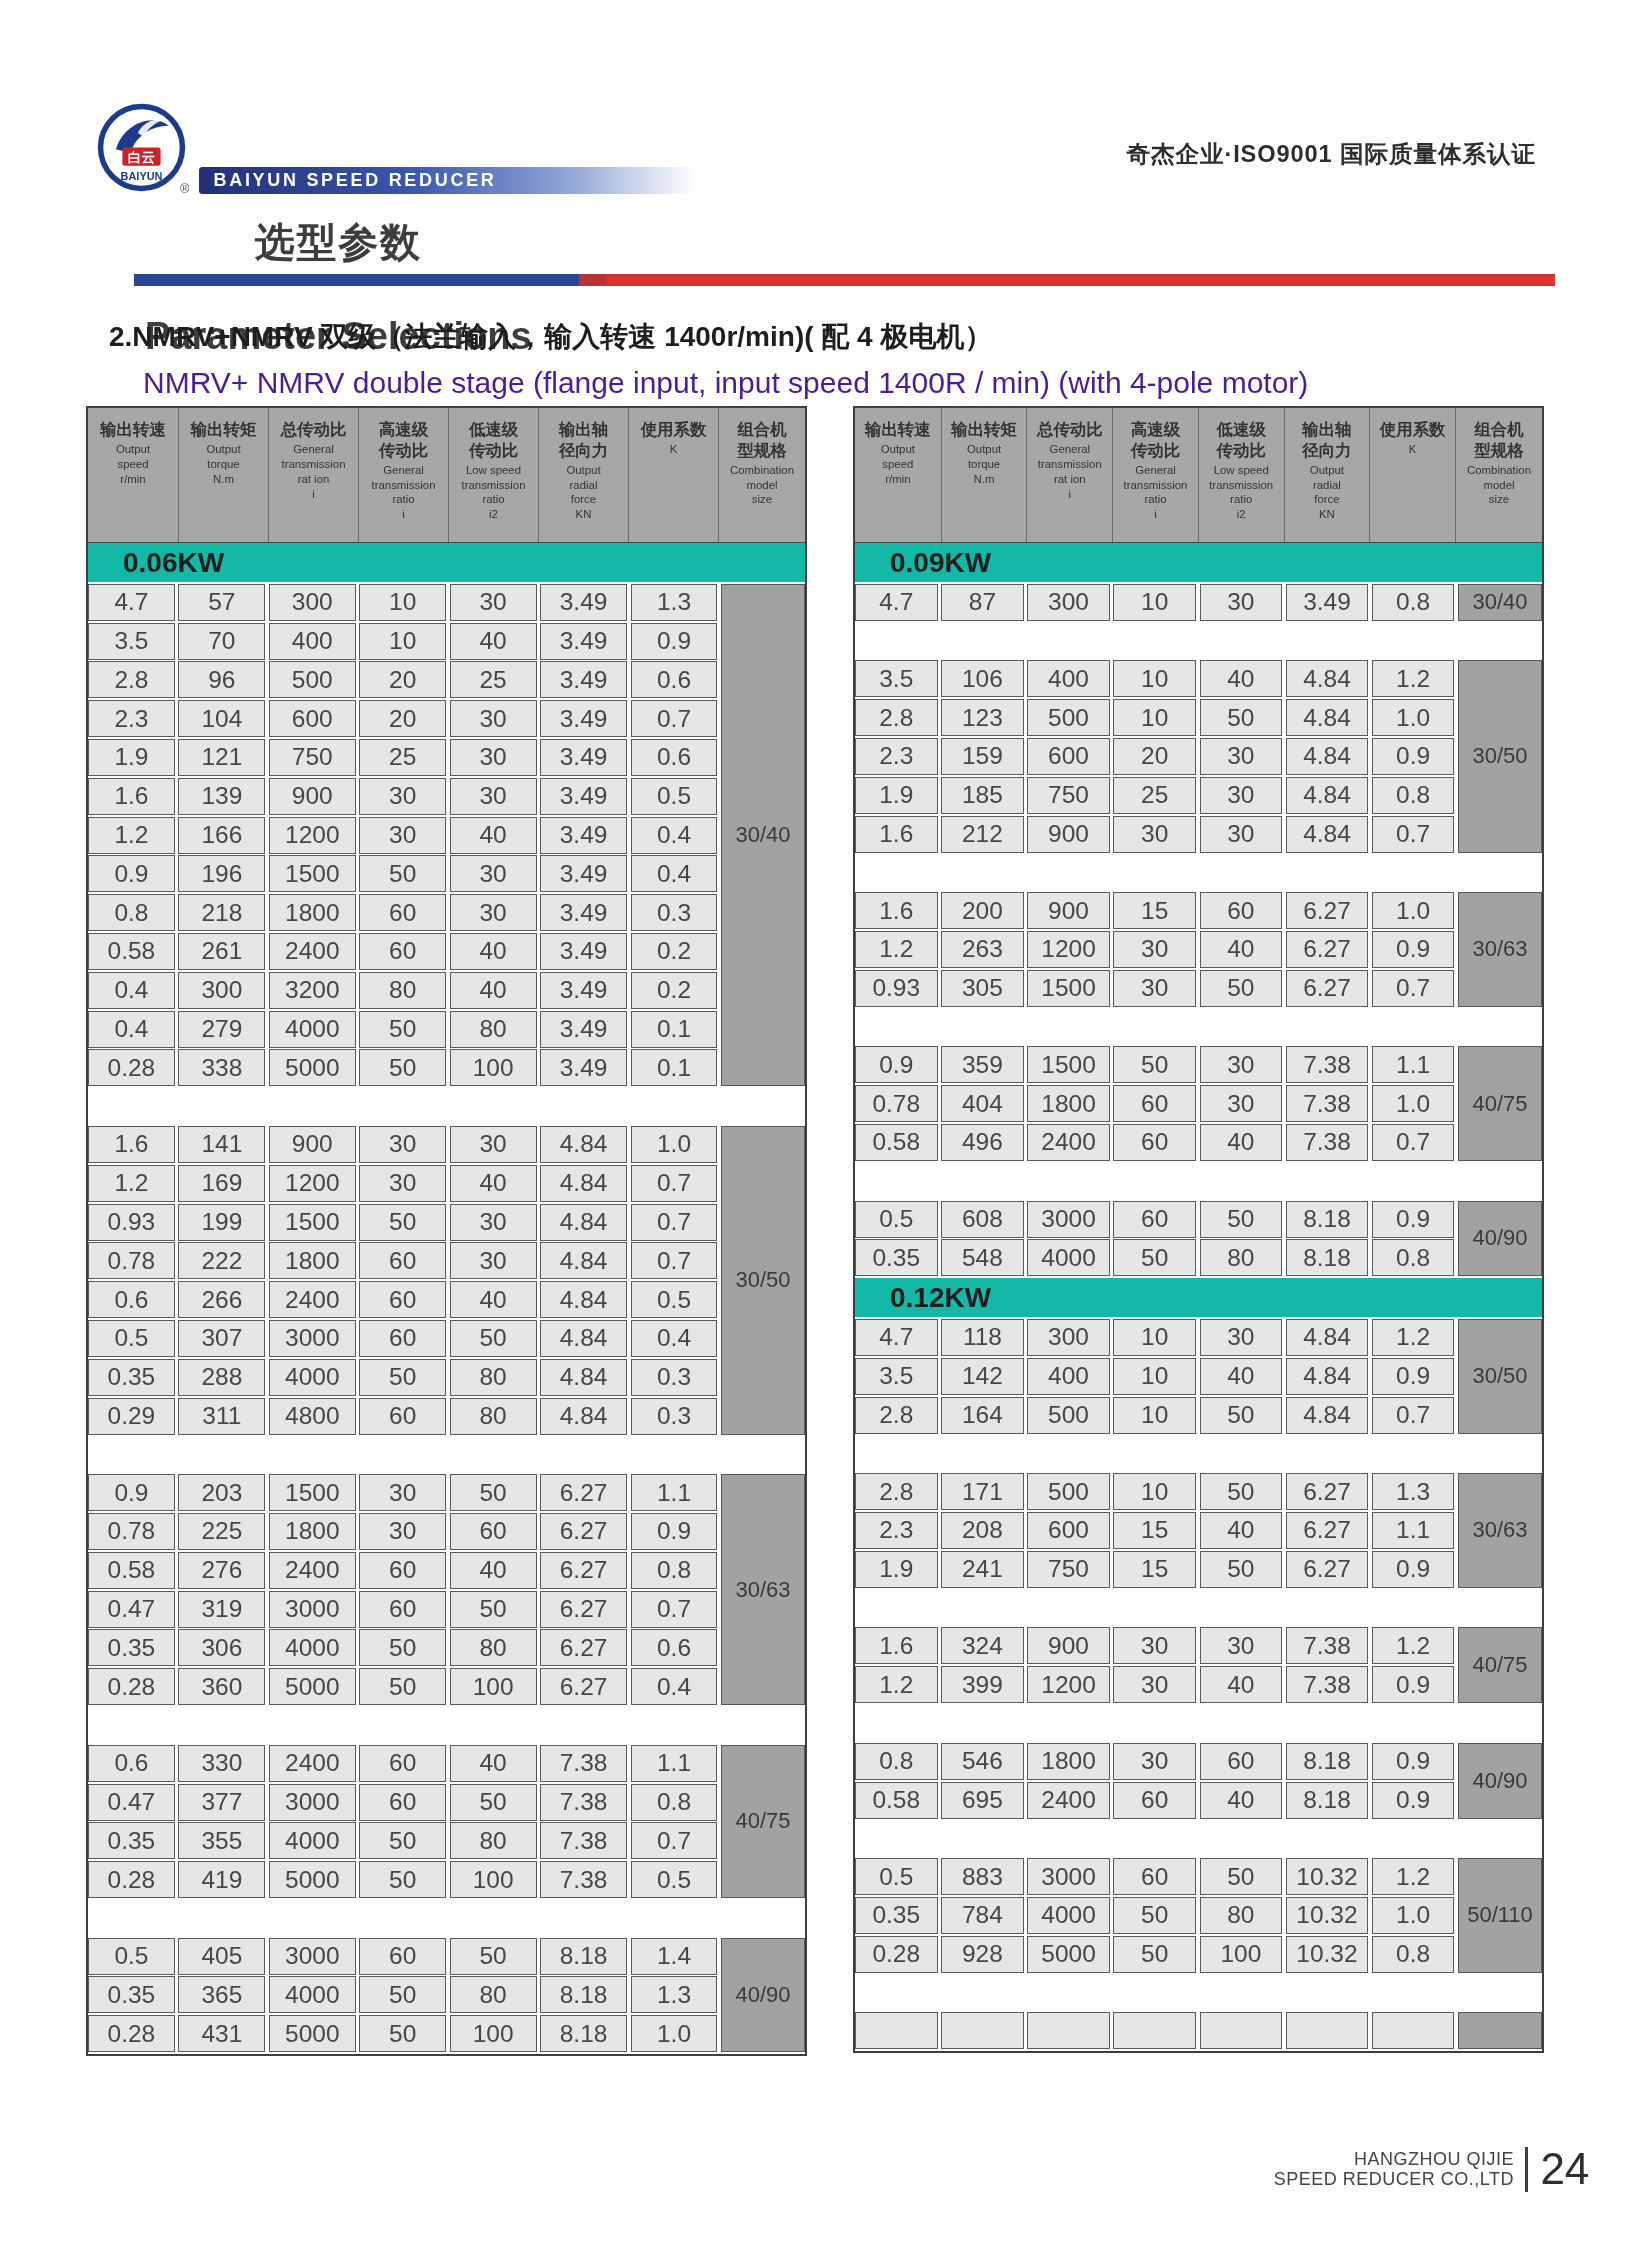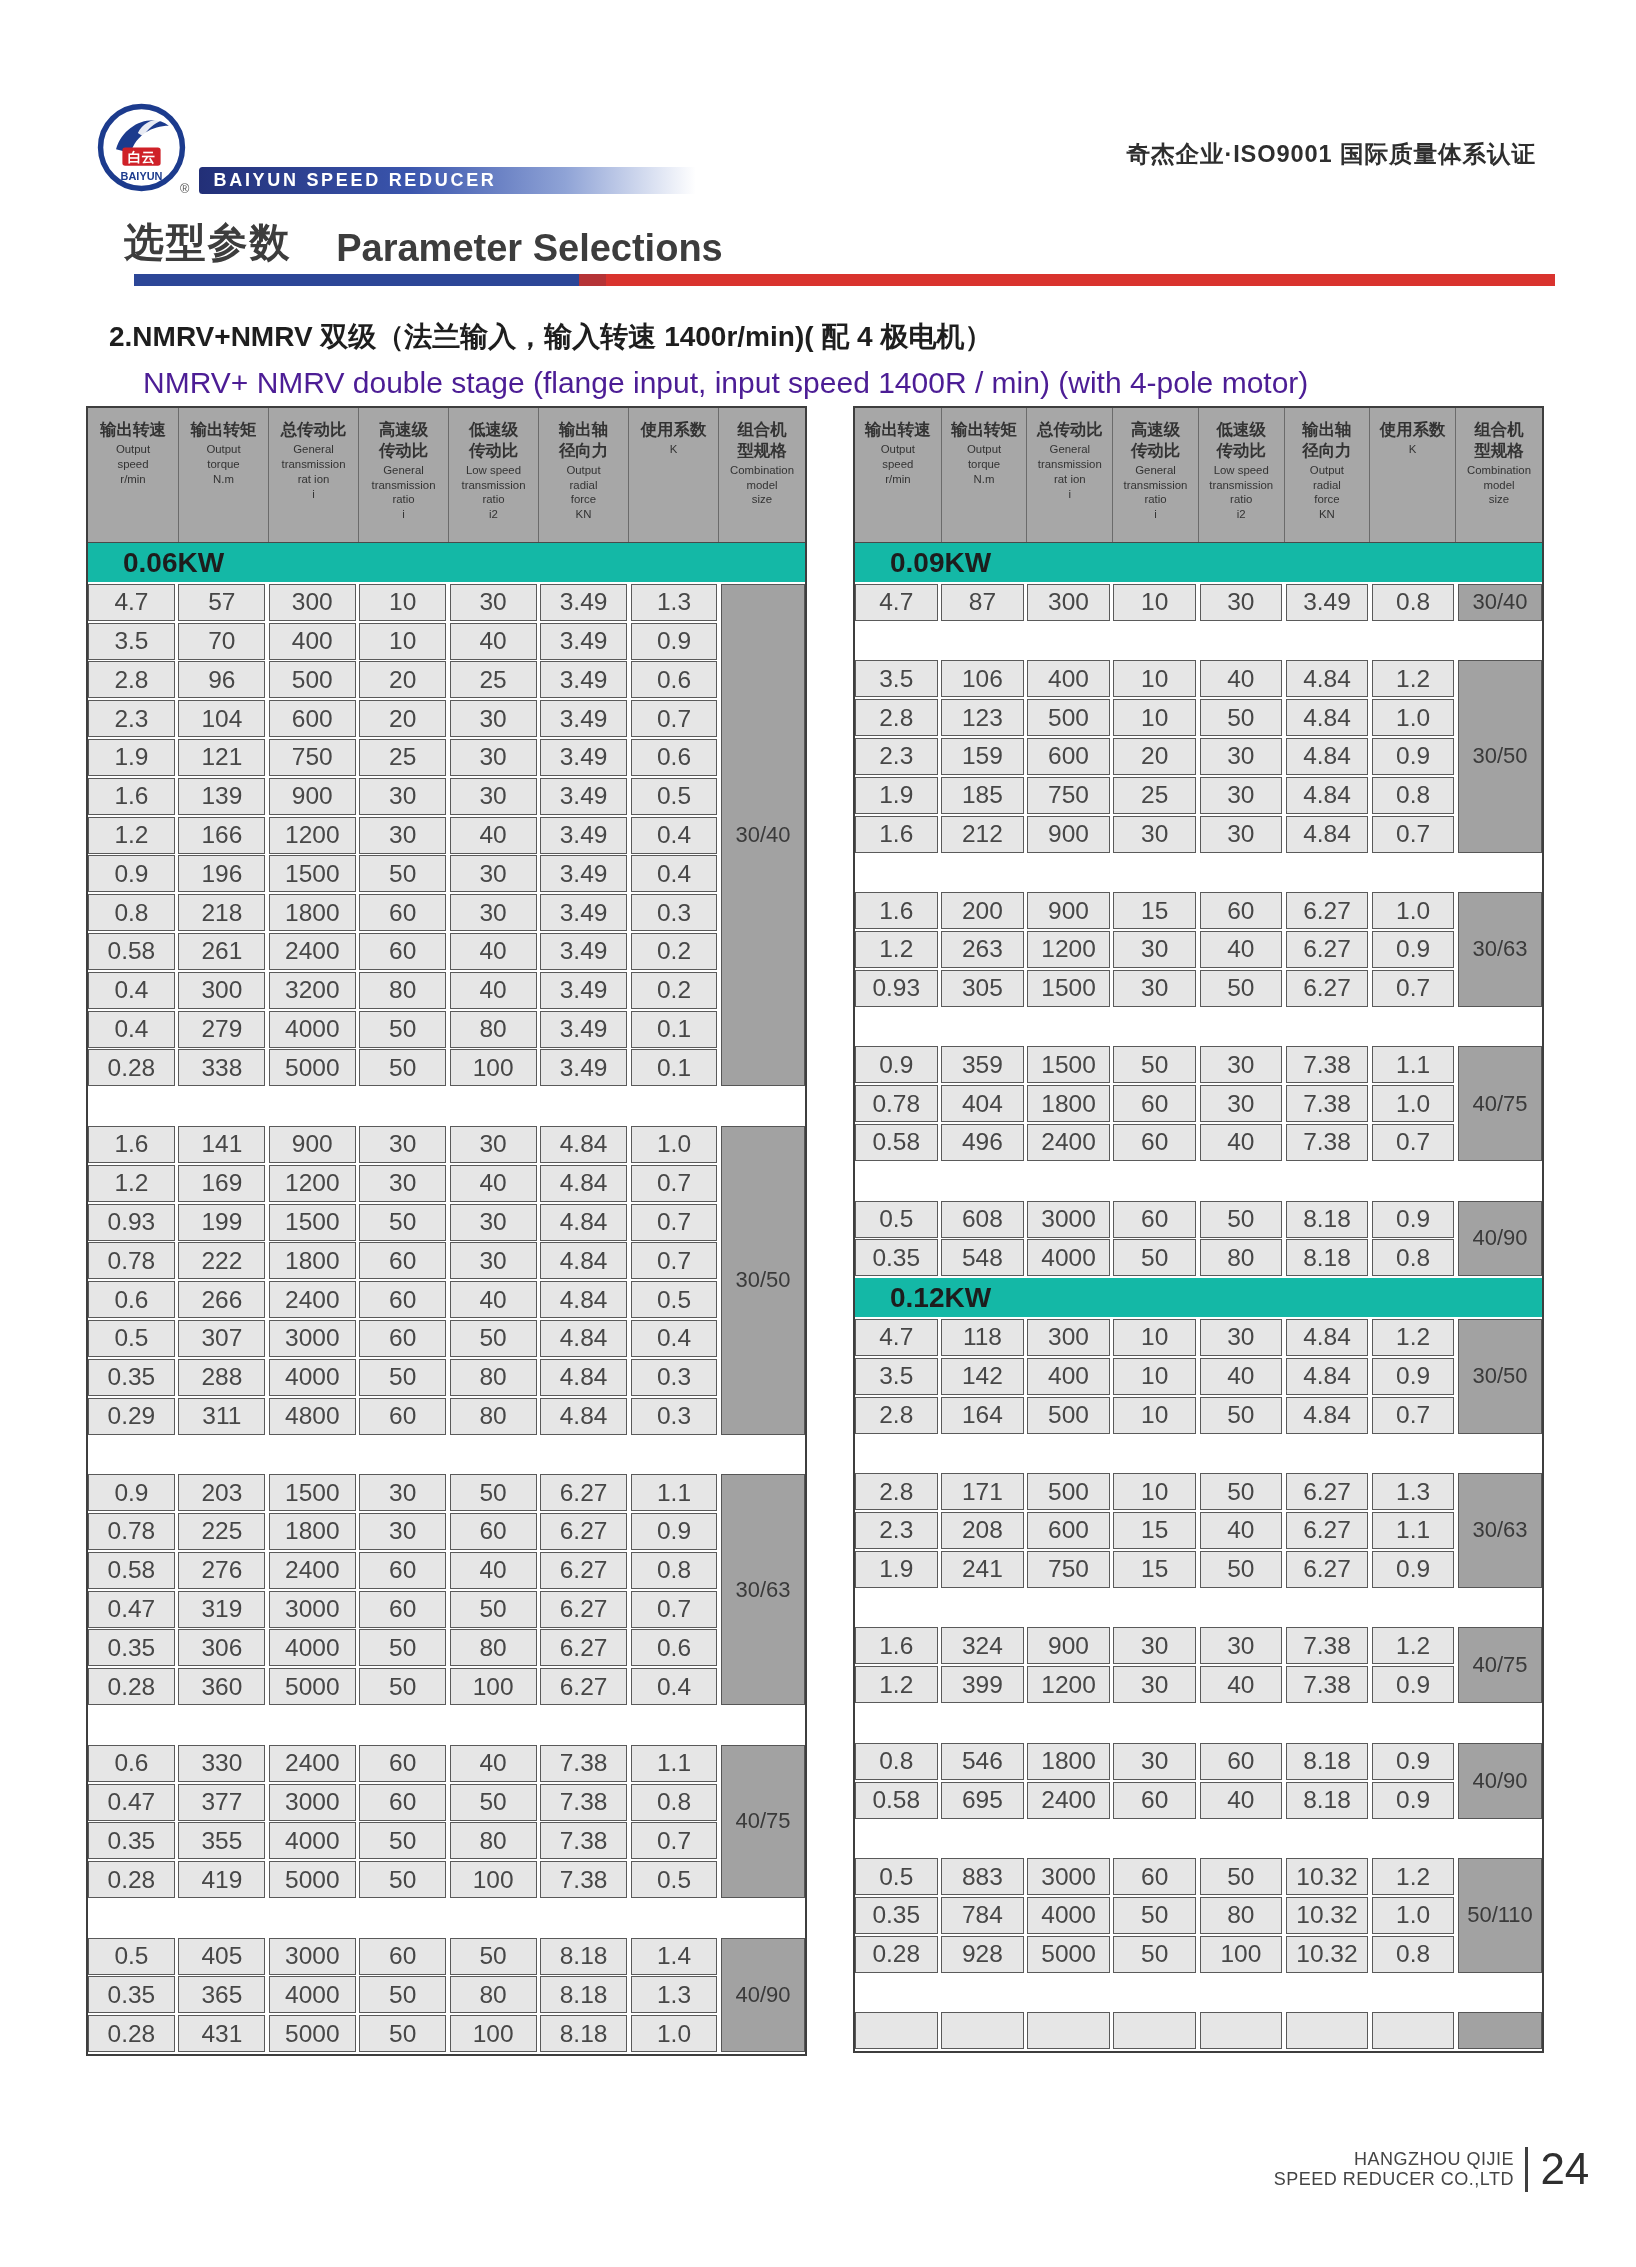--- a/index.html
+++ b/index.html
@@ -17,7 +17,7 @@
   .cert { position:absolute; top:138px; right:100px; font-size:23.6px; font-weight:bold; color:#2e2e2e; letter-spacing:0.9px; }
 
   
-  .title-row { position:absolute; left:124px; top:215px; display:flex; align-items:flex-end; gap:45px; }
+  .title-row { position:absolute; left:145px; top:215px; display:flex; align-items:center; gap:45px;flex-direction:column; }
   .title-zh { font-size:40px; font-weight:bold; color:#3d3d3d; letter-spacing:1.8px; }
   .title-en { font-size:38px; font-weight:bold; color:#3d3d3d; }
   .title-bar { position:absolute; left:134px; top:274px; width:1421px; height:11.8px; display:flex; }

